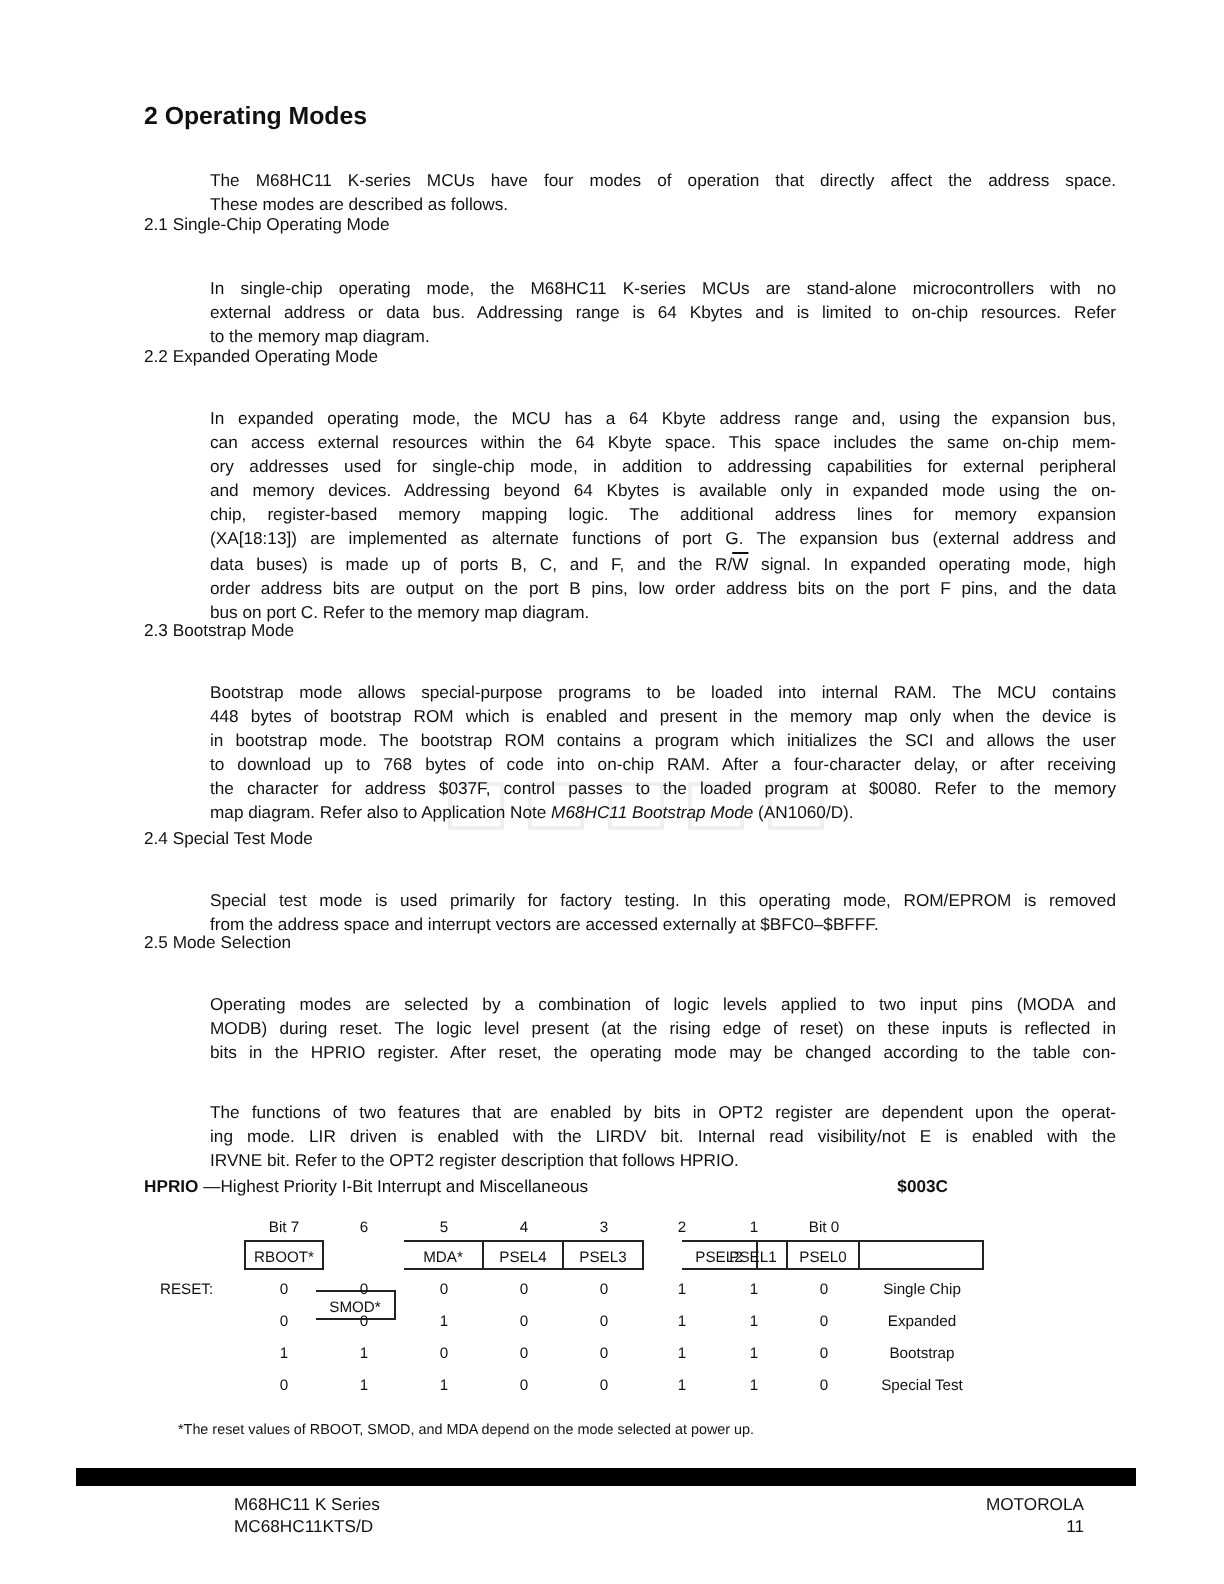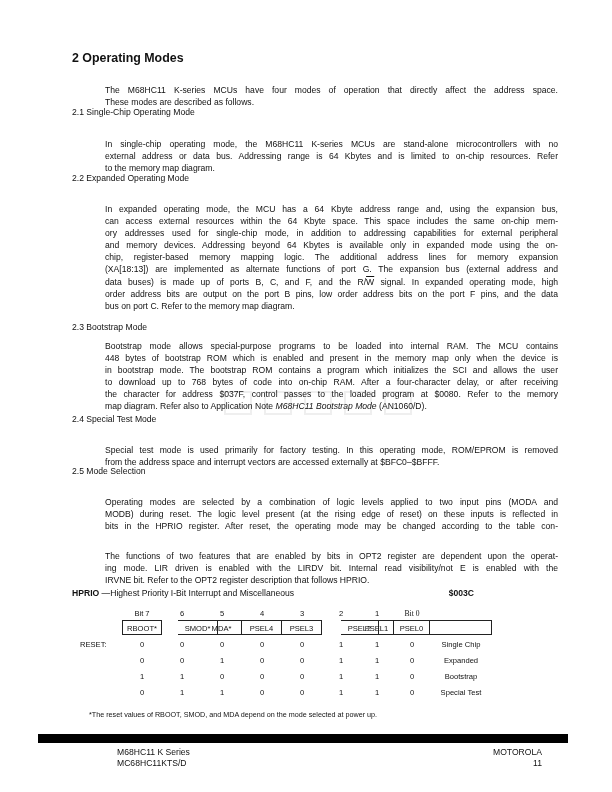--- a/index.html
+++ b/index.html
@@ -95,7 +95,7 @@
   <span class="line last">bus on port C. Refer to the memory map diagram.</span>
 </p>
 
-<h2 class="h2" style="top:322px;">2.3 Bootstrap Mode</h2>
+<h2 class="h2" style="top:310px;">2.3 Bootstrap Mode</h2>
 <p class="para" style="top:324px;">
   <span class="line">Bootstrap mode allows special-purpose programs to be loaded into internal RAM. The MCU contains</span>
   <span class="line">448 bytes of bootstrap ROM which is enabled and present in the memory map only when the device is</span>

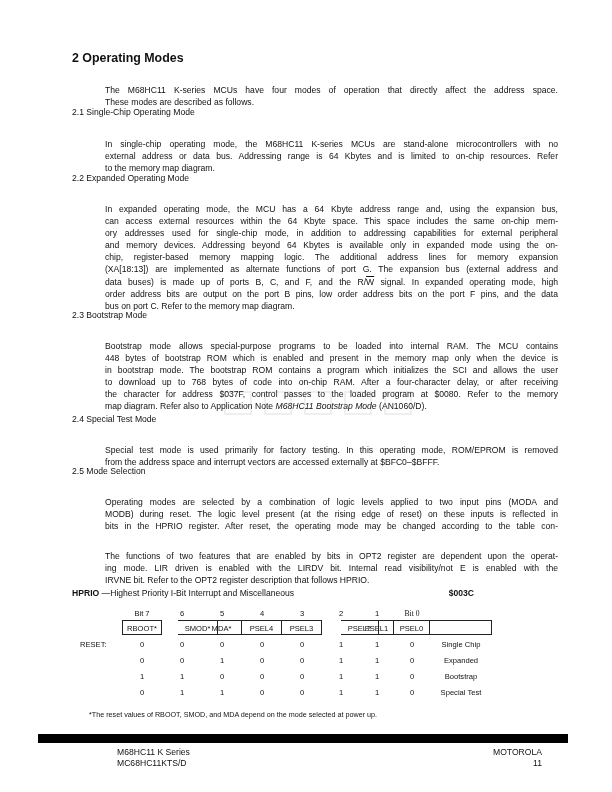--- a/index.html
+++ b/index.html
@@ -144,7 +144,7 @@
     <span class="bit-label" style="left: 282px; width: 40px;">3</span>
     <span class="bit-label" style="left: 322px; width: 38px;">2</span>
     <span class="bit-label" style="left: 360px; width: 34px;">1</span>
-    <span class="bit-label" style="left: 394px; width: 36px; font-family: Liberation Serif, serif;">Bit 0</span>
+    <span class="bit-label" style="left: 394px; width: 36px;">Bit 0</span>
   </div>
 <div class="cell-row" id="cell-row">
     <span class="reg-cell first" style="left: 122px; width: 40px;">RBOOT*</span>

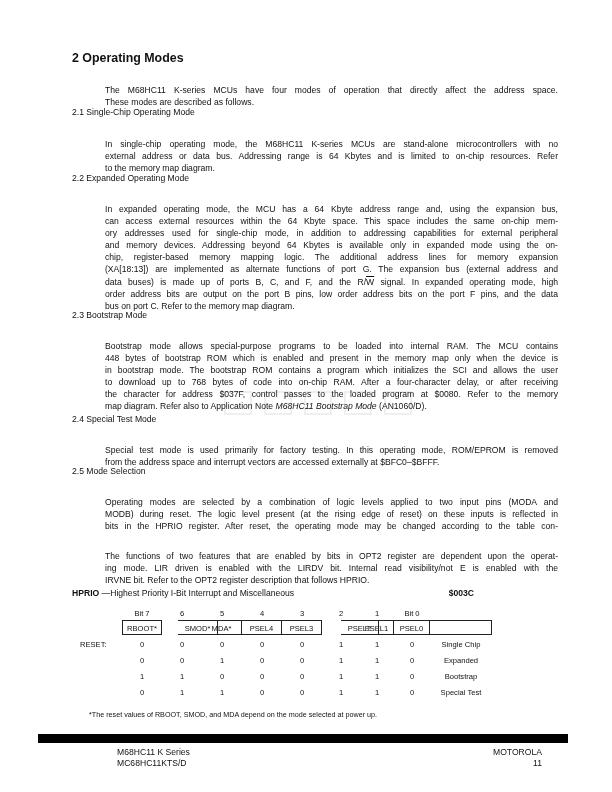--- a/index.html
+++ b/index.html
@@ -148,7 +148,7 @@
   </div>
 <div class="cell-row" id="cell-row">
     <span class="reg-cell first" style="left: 122px; width: 40px;">RBOOT*</span>
-    <span class="reg-cell" style="left: 178px; width: 40px;">SMOD*</span>
+    <span class="reg-cell" style="left: 158px; width: 40px; margin-top: 25px;">SMOD*</span>
     <span class="reg-cell" style="left: 202px; width: 40px;">MDA*</span>
     <span class="reg-cell" style="left: 242px; width: 40px;">PSEL4</span>
     <span class="reg-cell" style="left: 282px; width: 40px;">PSEL3</span>

